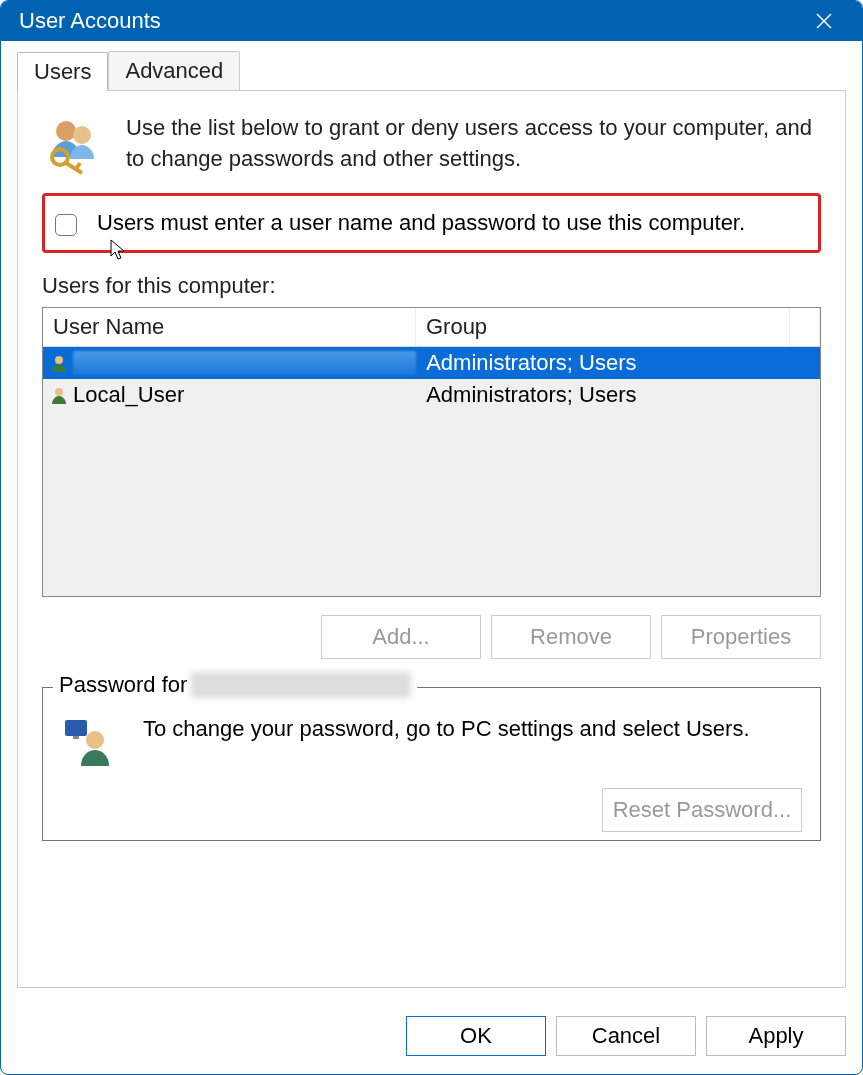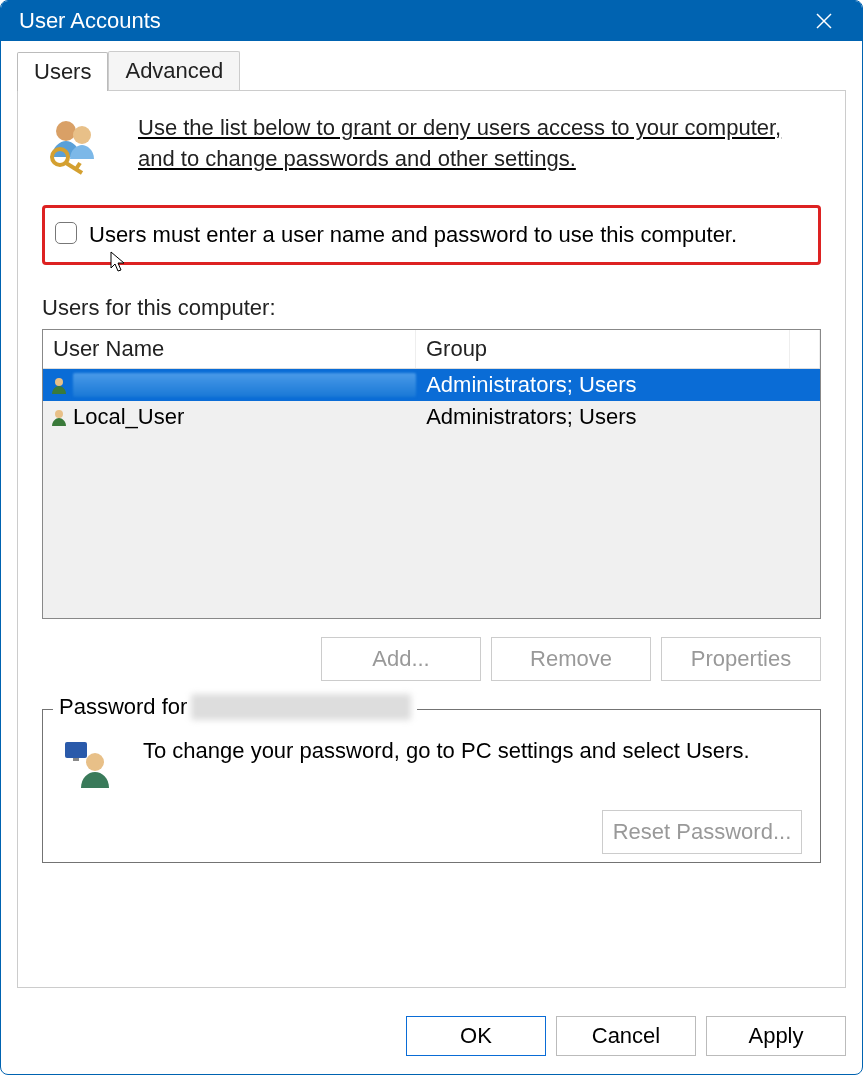--- a/index.html
+++ b/index.html
@@ -77,10 +77,9 @@
     }
     .intro {
       display: flex;
-      gap: 32px;
+      gap: 20px;
       align-items: flex-start;
-      margin-bottom: 28px;
-      text-decoration: underline;
+      margin-bottom: 16px;
     }
     .intro .icon { width: 64px; height: 64px; flex-shrink: 0; }
     .intro .text { font-size: 22px; color: #222; line-height: 1.4; }

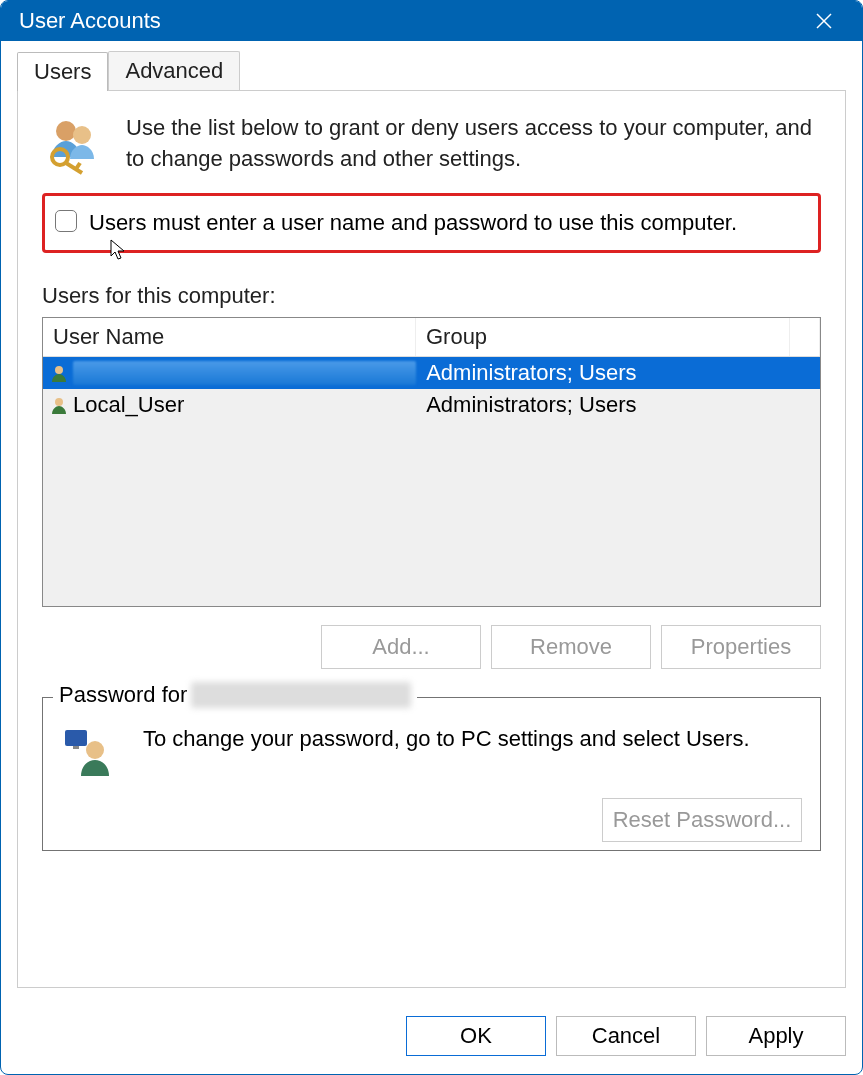--- a/index.html
+++ b/index.html
@@ -88,11 +88,11 @@
       border-radius: 4px;
       padding: 14px 10px;
       display: flex;
-      align-items: flex-start;
-      gap: 12px;
-      font-size: 22px;
-      position: relative;
-      margin-bottom: 10px;
+      align-items: flex-end;
+      gap: 20px;
+      font-size: 22px;
+      position: relative;
+      margin-bottom: 0;
     }
     .checkbox-row input[type=checkbox] {
       width: 22px; height: 22px;

